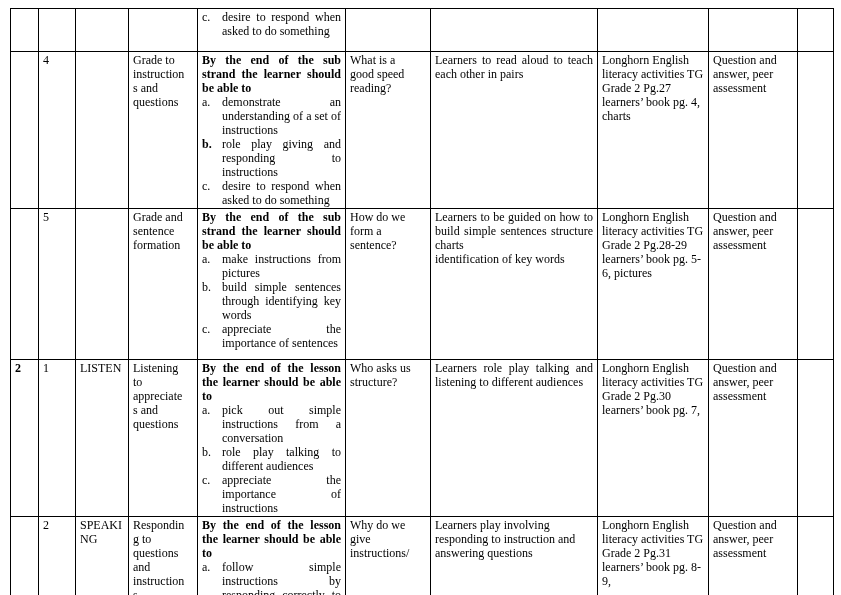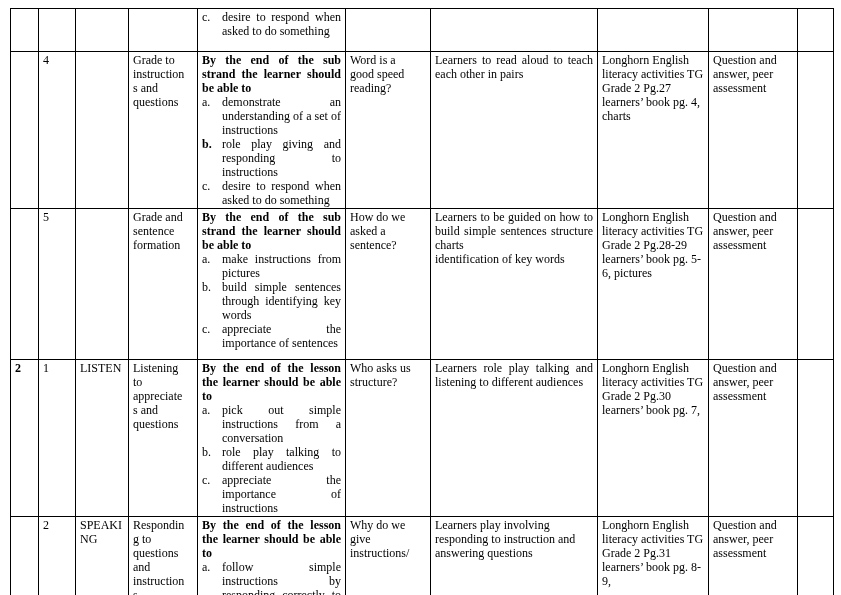--- a/index.html
+++ b/index.html
@@ -91,7 +91,7 @@
 s and
 questions</td>
           <td class="col-outcomes"><div class="oc-intro">By the end of the sub strand the learner should be able to</div><div class="oc-item"><span class="oc-label">a.</span><span class="oc-text">demonstrate an understanding of a set of instructions</span></div><div class="oc-item"><span class="oc-label bold">b.</span><span class="oc-text">role play giving and responding to instructions</span></div><div class="oc-item"><span class="oc-label">c.</span><span class="oc-text">desire to respond when asked to do something</span></div></td>
-          <td class="col-inquiry">Word is a
+          <td class="col-inquiry">What is a
 good speed
 reading?</td>
           <td class="col-exp">Learners to read aloud to teach each other in pairs</td>

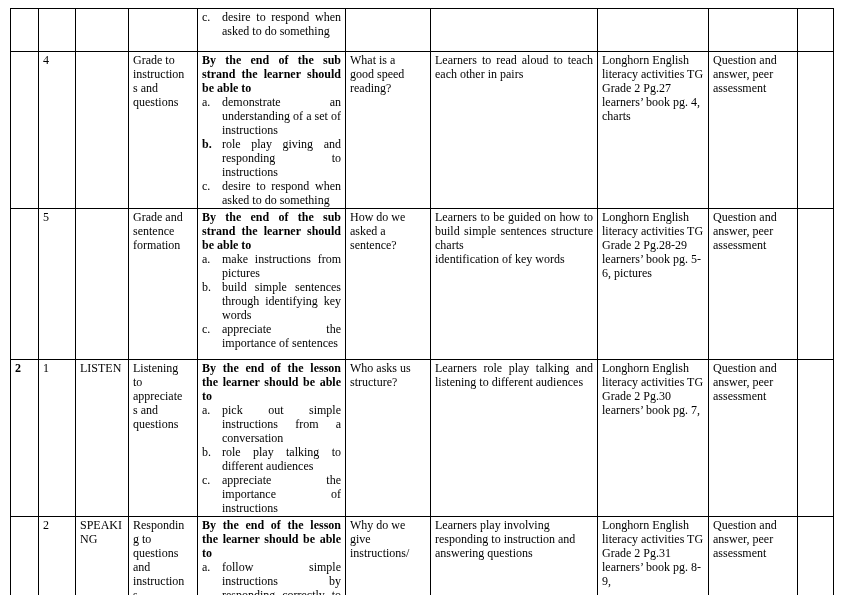--- a/index.html
+++ b/index.html
@@ -112,7 +112,7 @@
 formation</td>
           <td class="col-outcomes"><div class="oc-intro">By the end of the sub strand the learner should be able to</div><div class="oc-item"><span class="oc-label">a.</span><span class="oc-text">make instructions from pictures</span></div><div class="oc-item"><span class="oc-label">b.</span><span class="oc-text">build simple sentences through identifying key words</span></div><div class="oc-item"><span class="oc-label">c.</span><span class="oc-text">appreciate the importance of sentences</span></div></td>
           <td class="col-inquiry">How do we
-asked a
+form a
 sentence?</td>
           <td class="col-exp">Learners to be guided on how to build simple sentences structure charts
 identification of key words</td>

